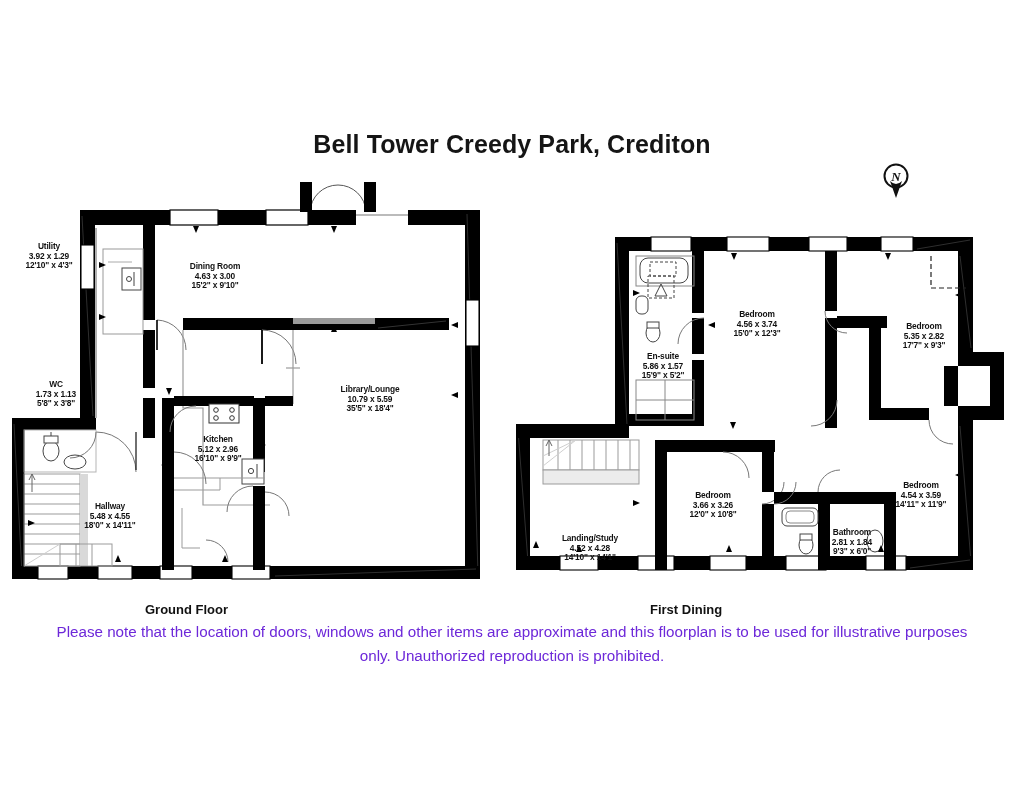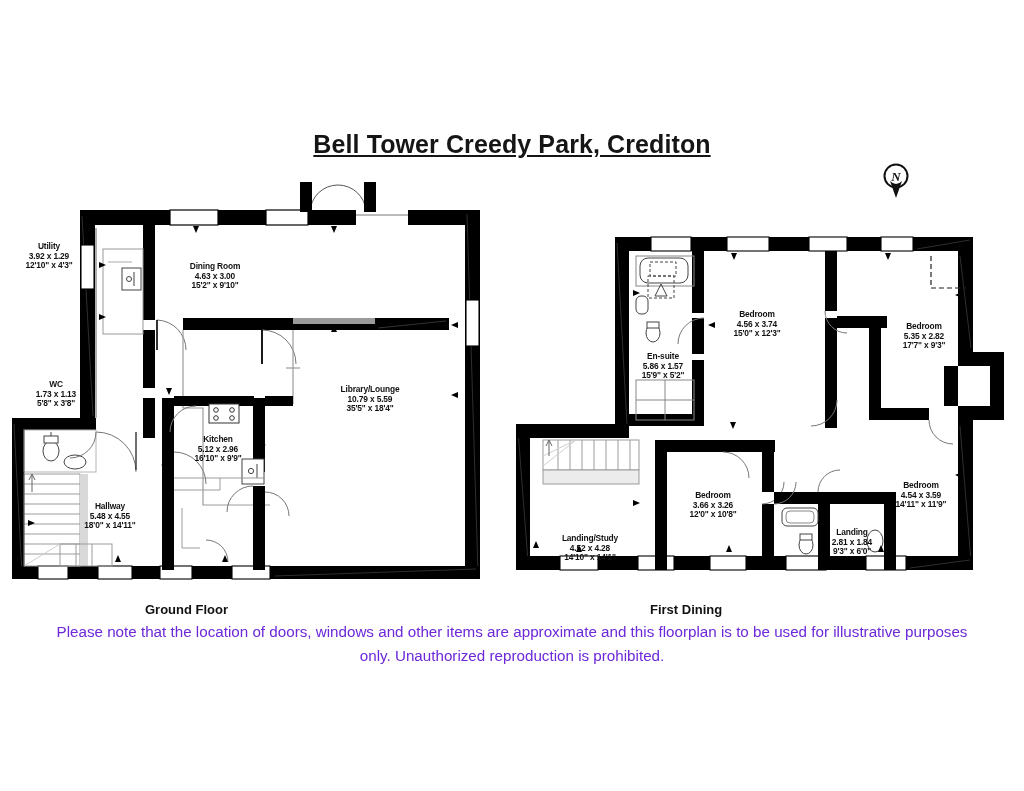--- a/index.html
+++ b/index.html
@@ -10,7 +10,7 @@
 
   .page-title{
     position:absolute;left:0;top:130px;width:1024px;text-align:center;
-    font-size:25px;font-weight:700;letter-spacing:.1px;color:#151515;text-decoration:underline;
+    font-size:25px;font-weight:700;letter-spacing:.1px;color:#151515;
   }
 
   .compass{position:absolute;left:879px;top:163px;width:34px;height:42px;}

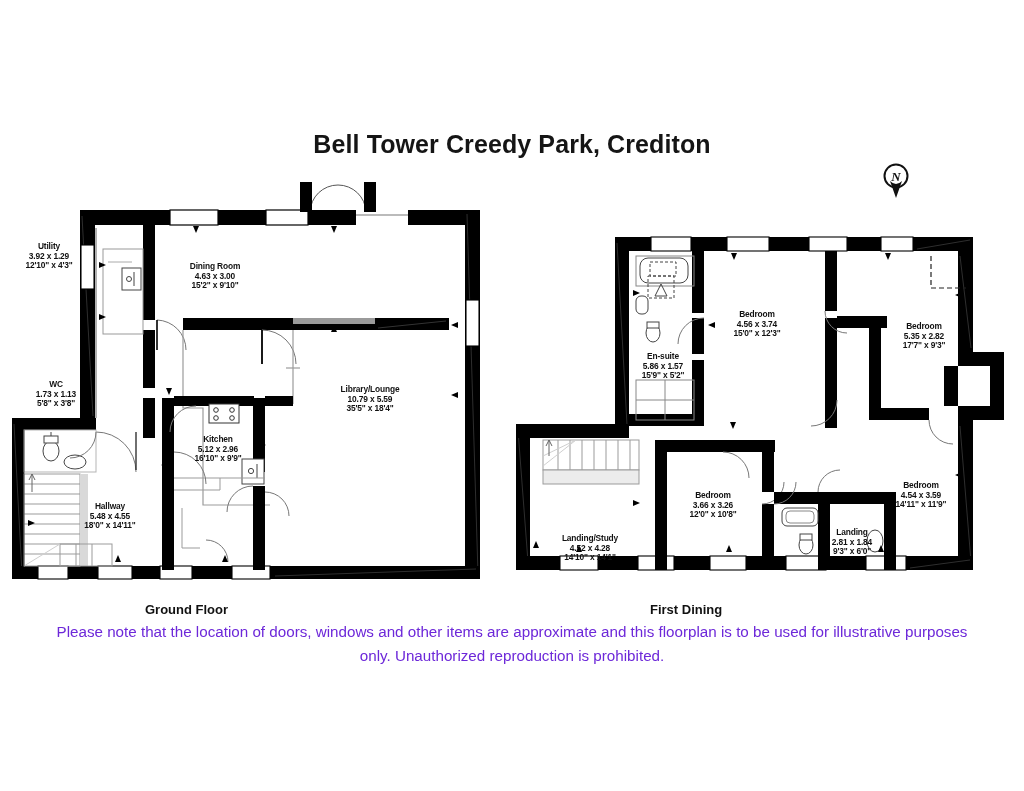--- a/index.html
+++ b/index.html
@@ -422,7 +422,7 @@
   </div>
 
   <div class="rmlabel" style="left:808px;top:528px;width:88px;">
-    <span class="nm">Landing</span>
+    <span class="nm">Bathroom</span>
     <span class="d1">2.81 x 1.84</span>
     <span class="d2">9'3" x 6'0"</span>
   </div>

